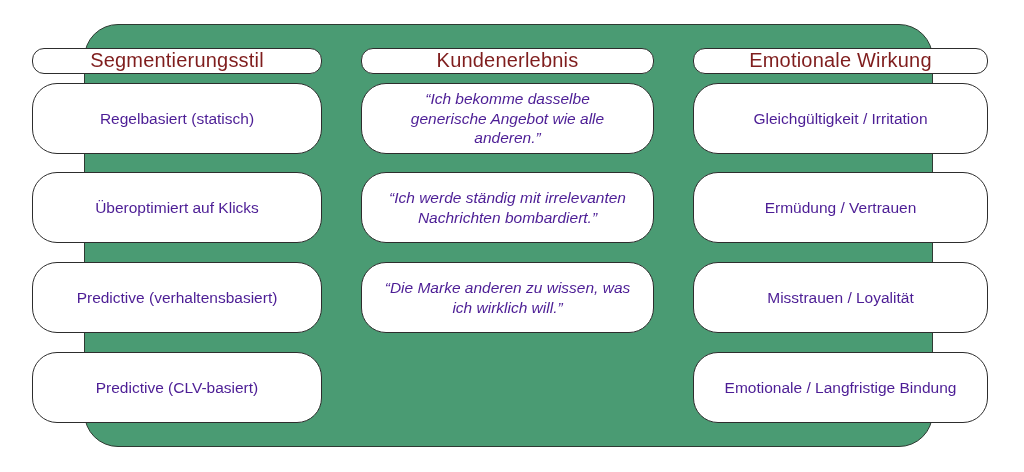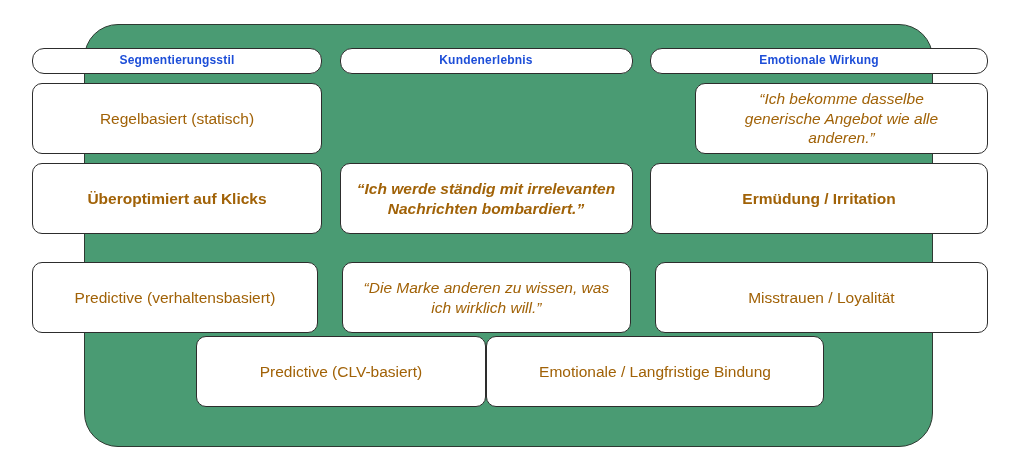--- a/index.html
+++ b/index.html
@@ -52,9 +52,9 @@
   .col-impact { width: 338px; }
   .cell.header {
     border-radius: 12px;
-    font-weight: bold;
-    font-size: 12px;
-    color: #1d4ed8;
+    font-weight: normal;
+    font-size: 20px;
+    color: #7f1d1d;
     letter-spacing: 0.2px;
   }
   .cell.quote {

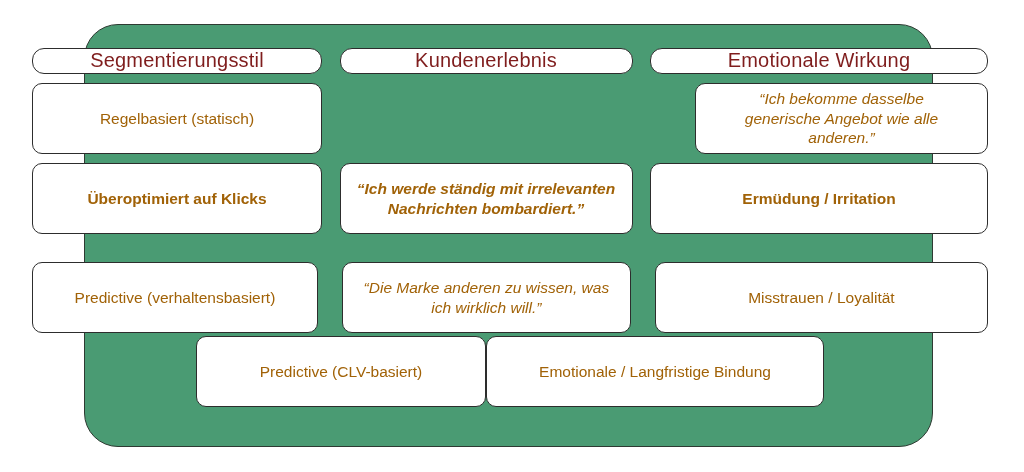--- a/index.html
+++ b/index.html
@@ -49,7 +49,7 @@
   }
   .col-style  { width: 290px; }
   .col-quote  { width: 293px; }
-  .col-impact { width: 338px; }
+  .col-impact { width: 295px; }
   .cell.header {
     border-radius: 12px;
     font-weight: normal;

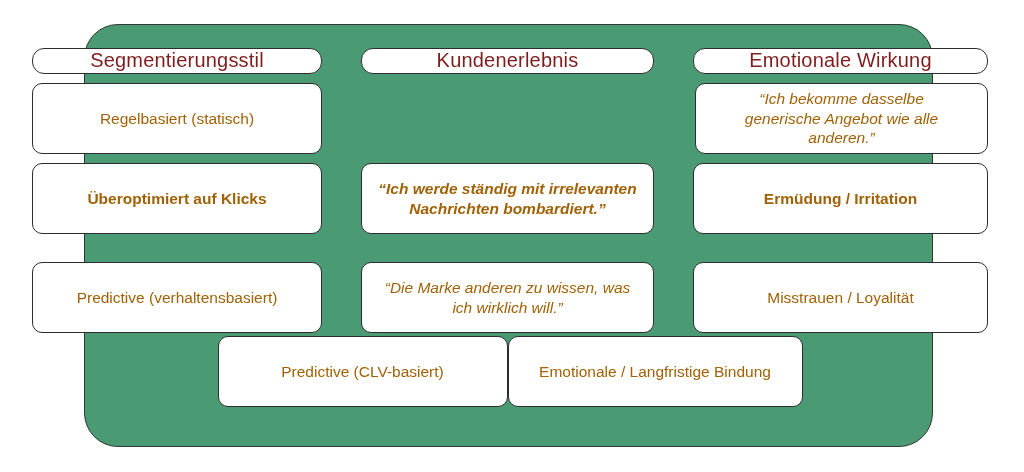--- a/index.html
+++ b/index.html
@@ -38,12 +38,12 @@
     box-sizing: border-box;
     background: #ffffff;
     border: 1.5px solid #2d2d2d;
-    border-radius: 10px;
+    border-radius: 25px;
     display: flex;
     align-items: center;
     justify-content: center;
     text-align: center;
-    color: #a16207;
+    color: #4c1d95;
     font-size: 15.5px;
     line-height: 1.28;
   }

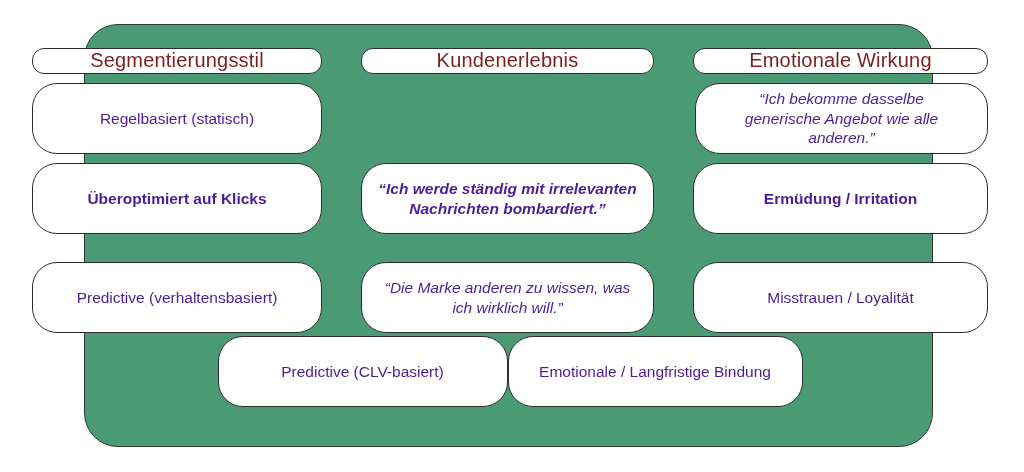--- a/index.html
+++ b/index.html
@@ -83,6 +83,7 @@
     <div class="cell quote col-quote">“Ich bekomme dasselbe
 generische Angebot wie alle
 anderen.”</div>
+    <div class="cell plain col-impact">Gleichgültigkeit / Irritation</div>
   </div>
 
   <div class="row row-2">

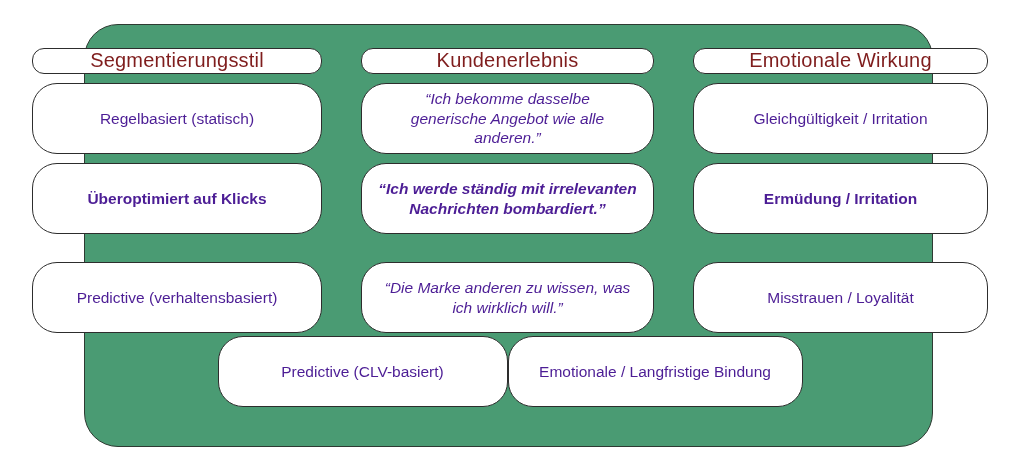--- a/index.html
+++ b/index.html
@@ -31,7 +31,7 @@
   }
   .row-header { top: 48px;  height: 26px; }
   .row-1      { top: 83px;  height: 71px; }
-  .row-2      { top: 163px; height: 71px; font-weight: bold; }
+  .row-2      { top: 172px; height: 71px; }
   .row-3      { top: 262px; height: 71px; gap: 24px; }
   .row-4      { top: 336px; height: 71px; justify-content: center; }
   .cell {

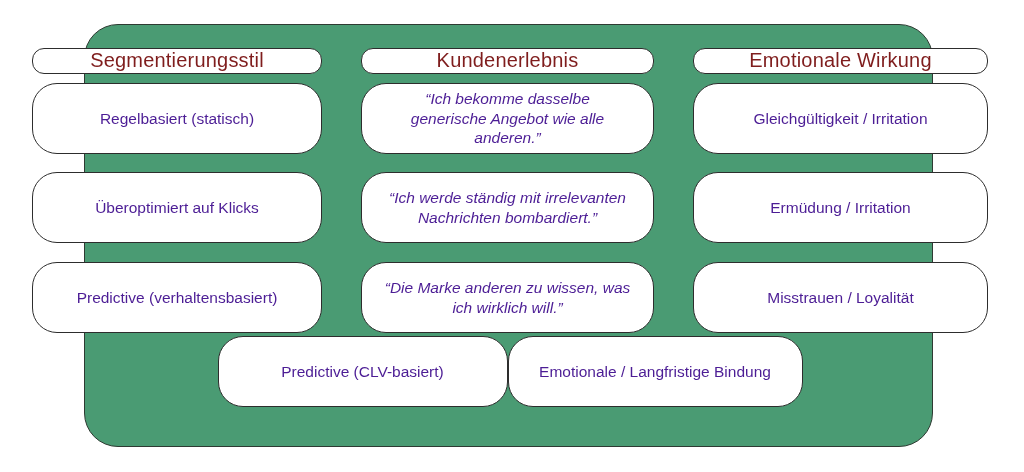--- a/index.html
+++ b/index.html
@@ -90,7 +90,7 @@
     <div class="cell plain col-style">Überoptimiert auf Klicks</div>
     <div class="cell quote col-quote">“Ich werde ständig mit irrelevanten
 Nachrichten bombardiert.”</div>
-    <div class="cell plain col-impact">Ermüdung / Irritation</div>
+    <div class="cell plain col-impact">Ermüdung / Vertrauen</div>
   </div>
 
   <div class="row row-3">

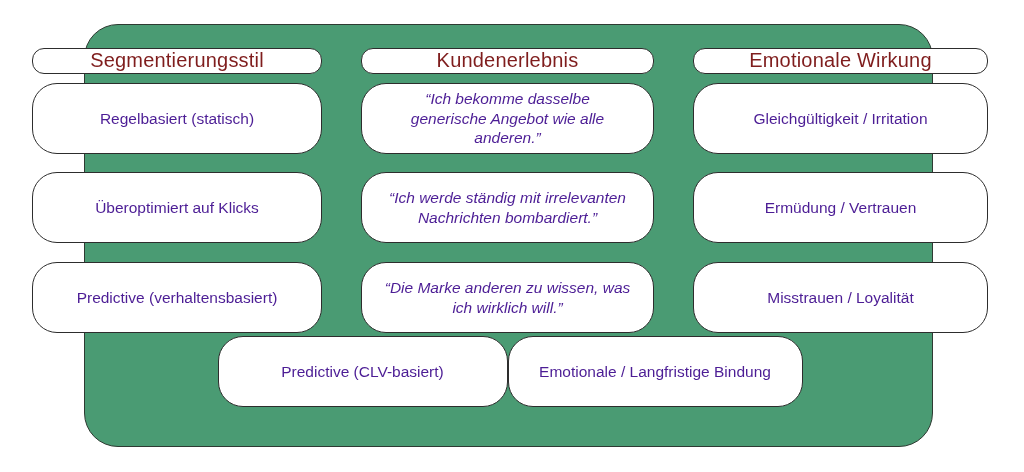--- a/index.html
+++ b/index.html
@@ -33,7 +33,7 @@
   .row-1      { top: 83px;  height: 71px; }
   .row-2      { top: 172px; height: 71px; }
   .row-3      { top: 262px; height: 71px; gap: 24px; }
-  .row-4      { top: 336px; height: 71px; justify-content: center; }
+  .row-4      { top: 352px; height: 71px; }
   .cell {
     box-sizing: border-box;
     background: #ffffff;

